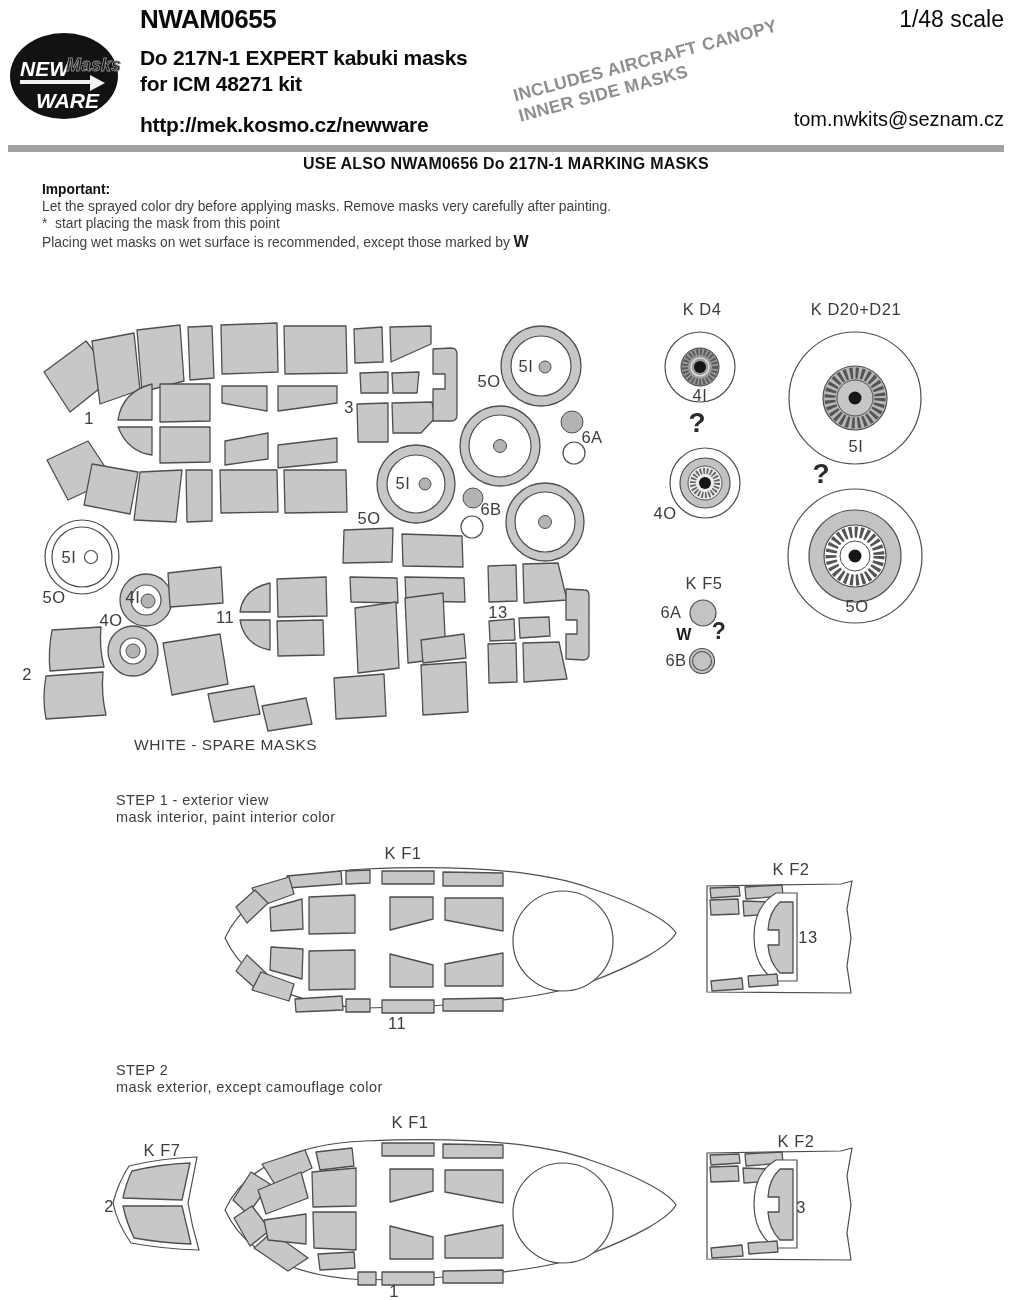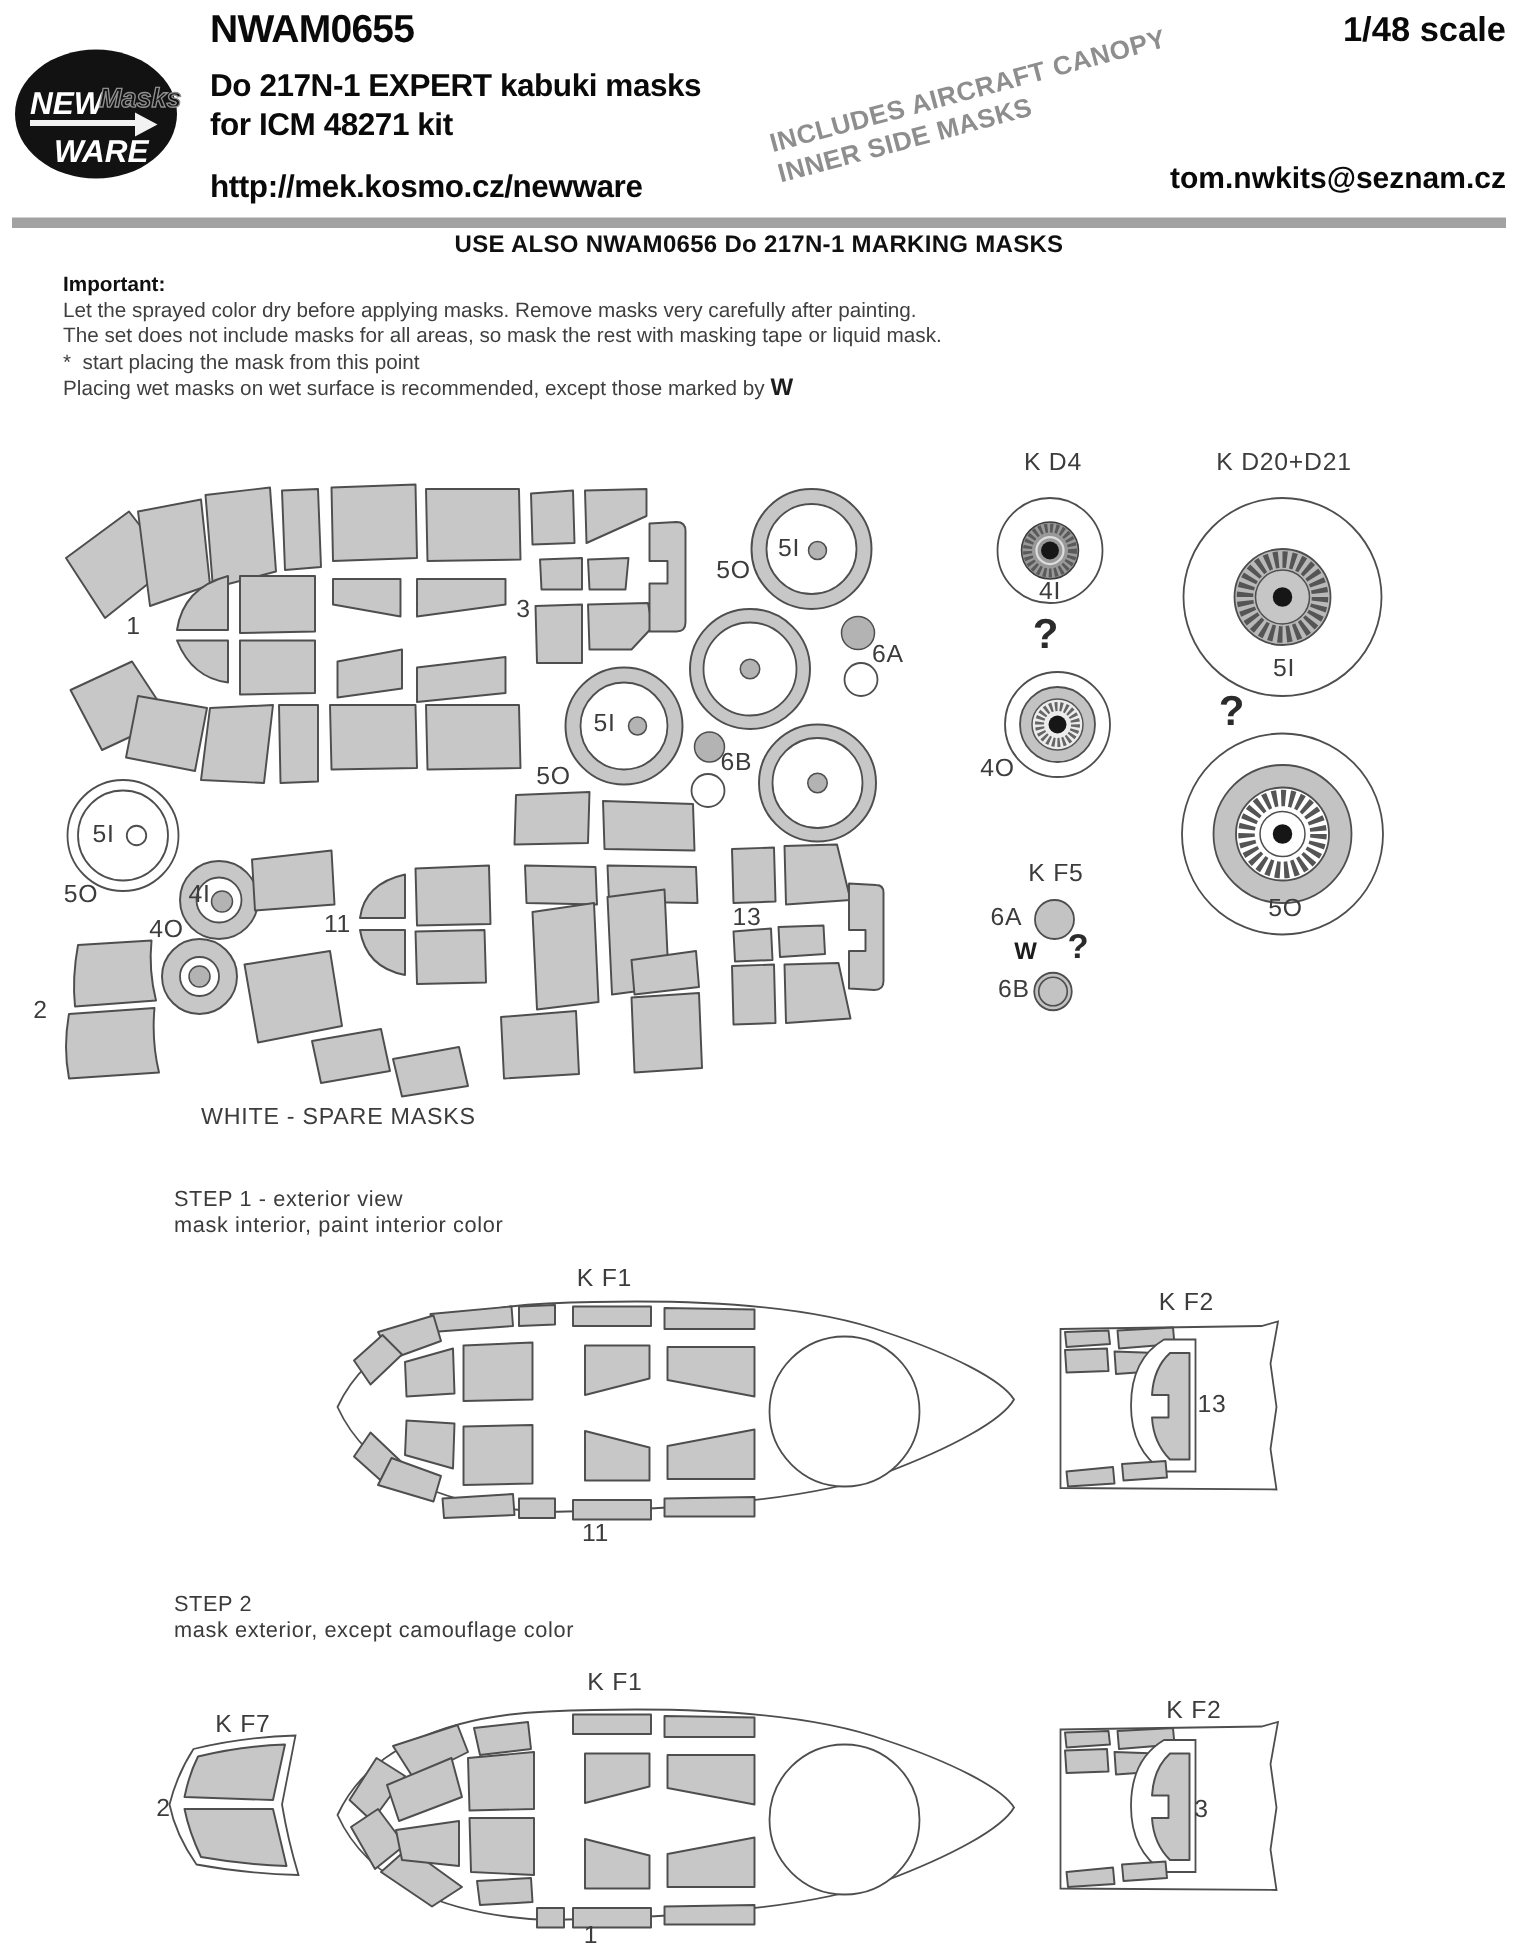--- a/index.html
+++ b/index.html
@@ -21,7 +21,7 @@
   .hdr-code{position:absolute;left:140px;top:4px;font-size:26px;font-weight:700;
        letter-spacing:-.5px;color:#0a0a0a}
   .hdr-line{position:absolute;left:140px;font-size:21px;font-weight:700;letter-spacing:-.3px;color:#0a0a0a}
-  .hdr-right{position:absolute;right:8px;text-align:left;font-weight:700;color:#0a0a0a}
+  .hdr-right{position:absolute;right:8px;text-align:left;font-weight:400;color:#0a0a0a}
   .diag{position:absolute;left:511px;top:86px;transform:rotate(-15deg);transform-origin:0 0;
        color:#8e8e8e;font-size:17.5px;font-weight:700;letter-spacing:.4px;line-height:21px;white-space:nowrap}
   .bar{position:absolute;left:8px;top:145px;width:996px;height:7px;background:#a2a2a2}

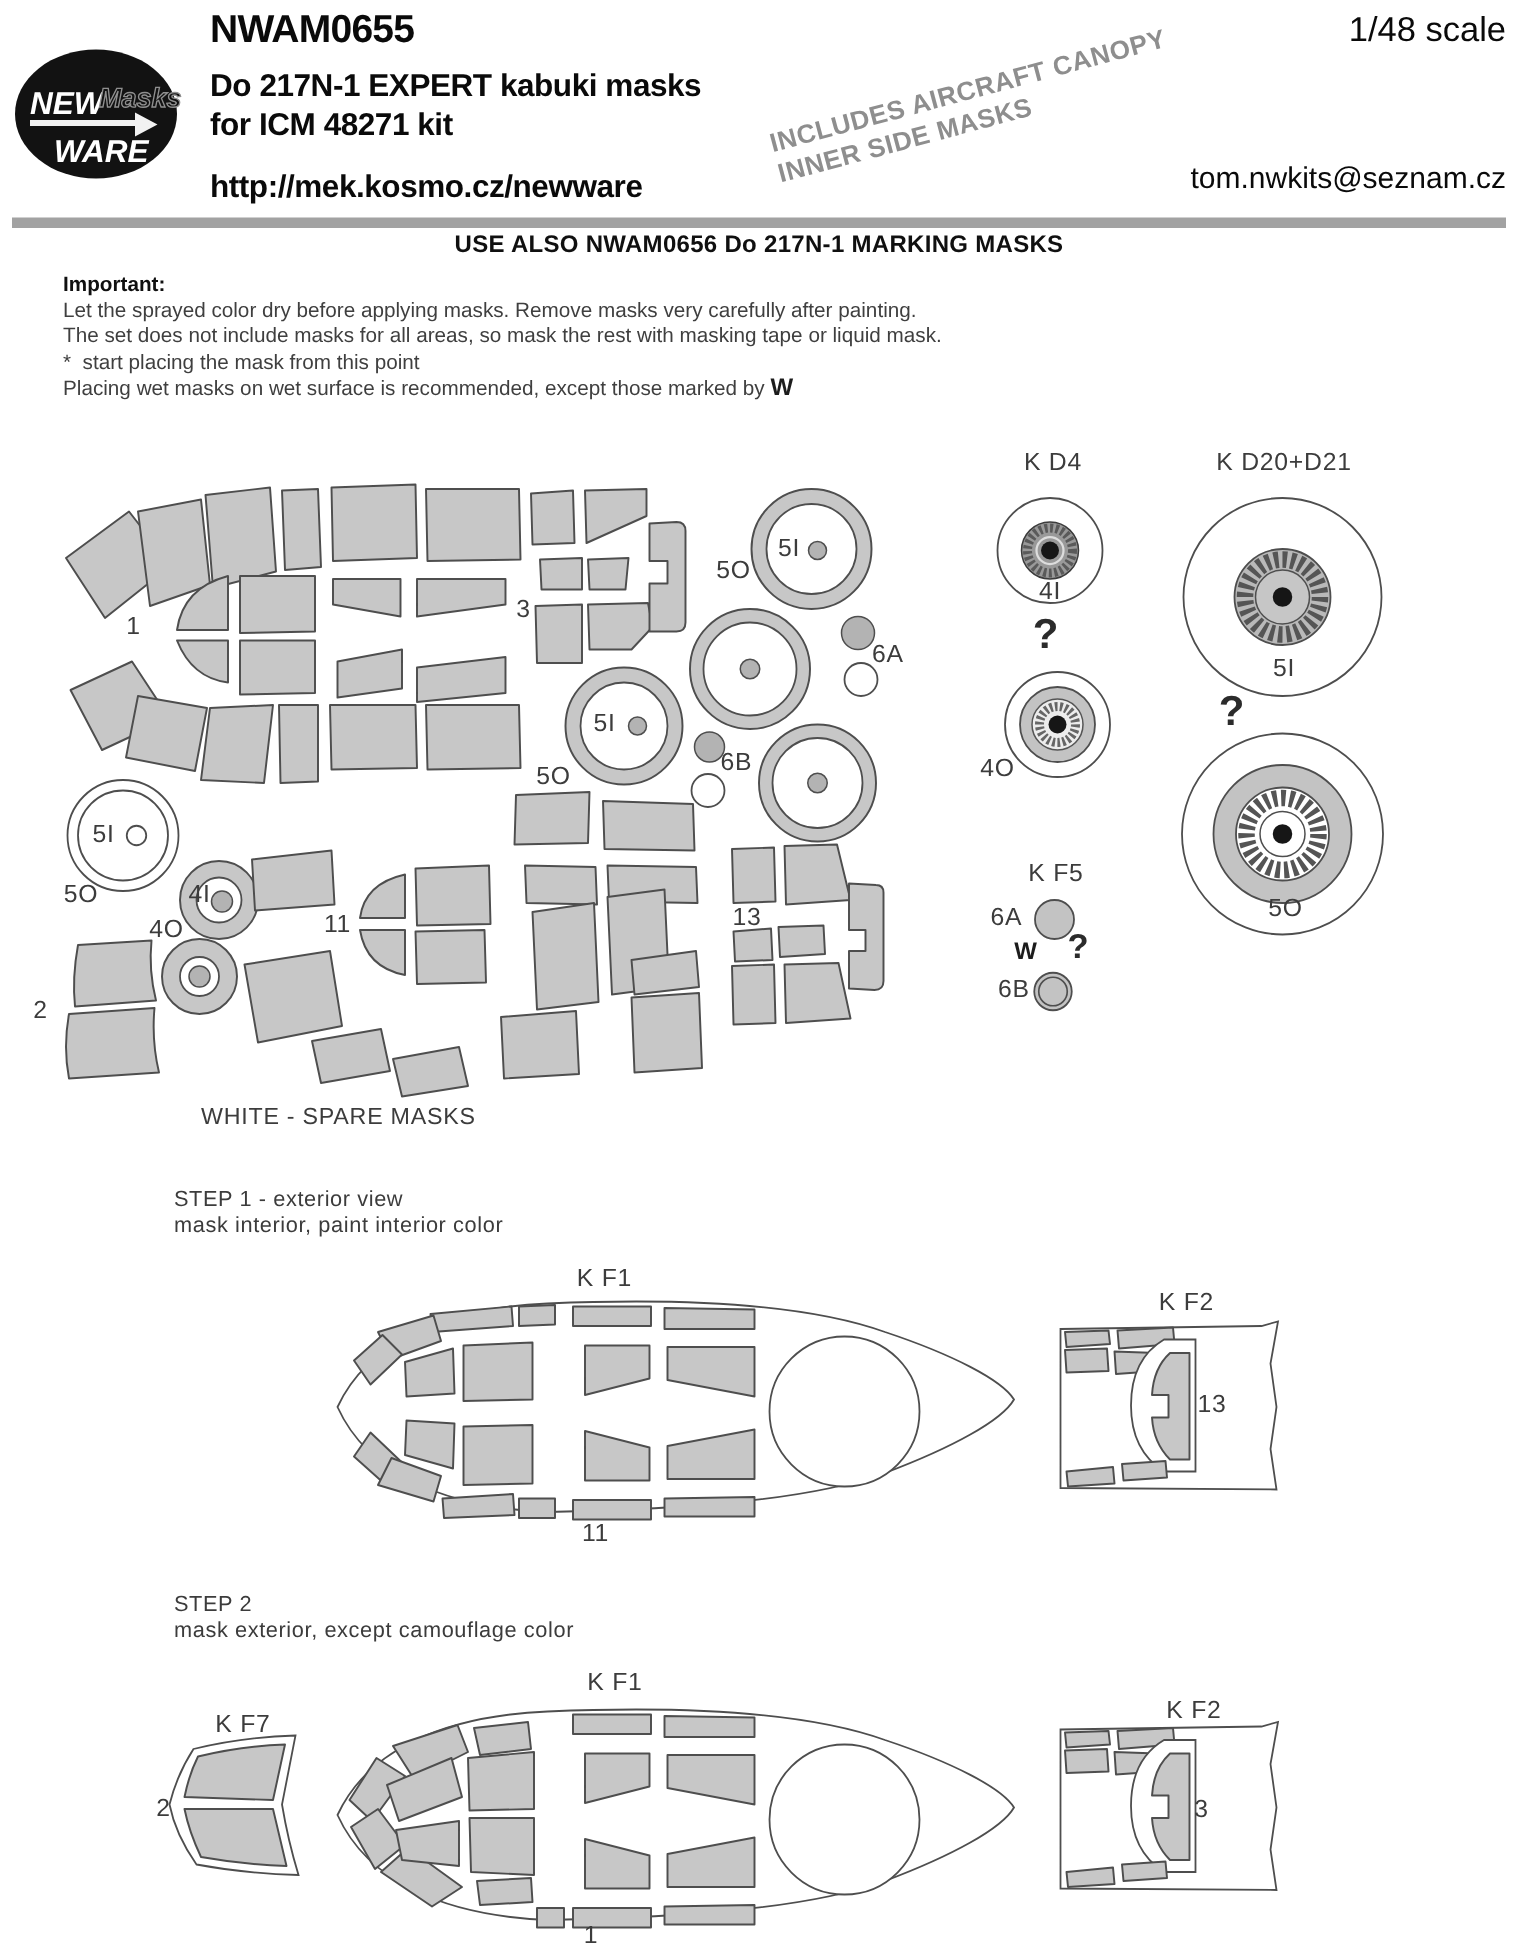--- a/index.html
+++ b/index.html
@@ -64,7 +64,6 @@
   <div class="instr">
     <div class="hd">Important:</div>
     <div>Let the sprayed color dry before applying masks. Remove masks very carefully after painting.</div>
-    <div>The set does not include masks for all areas, so mask the rest with masking tape or liquid mask.</div>
     <div>*  start placing the mask from this point</div>
     <div><span>Placing wet masks on wet surface is recommended, except those marked by </span><span class="wbold">W</span></div>
   </div>

